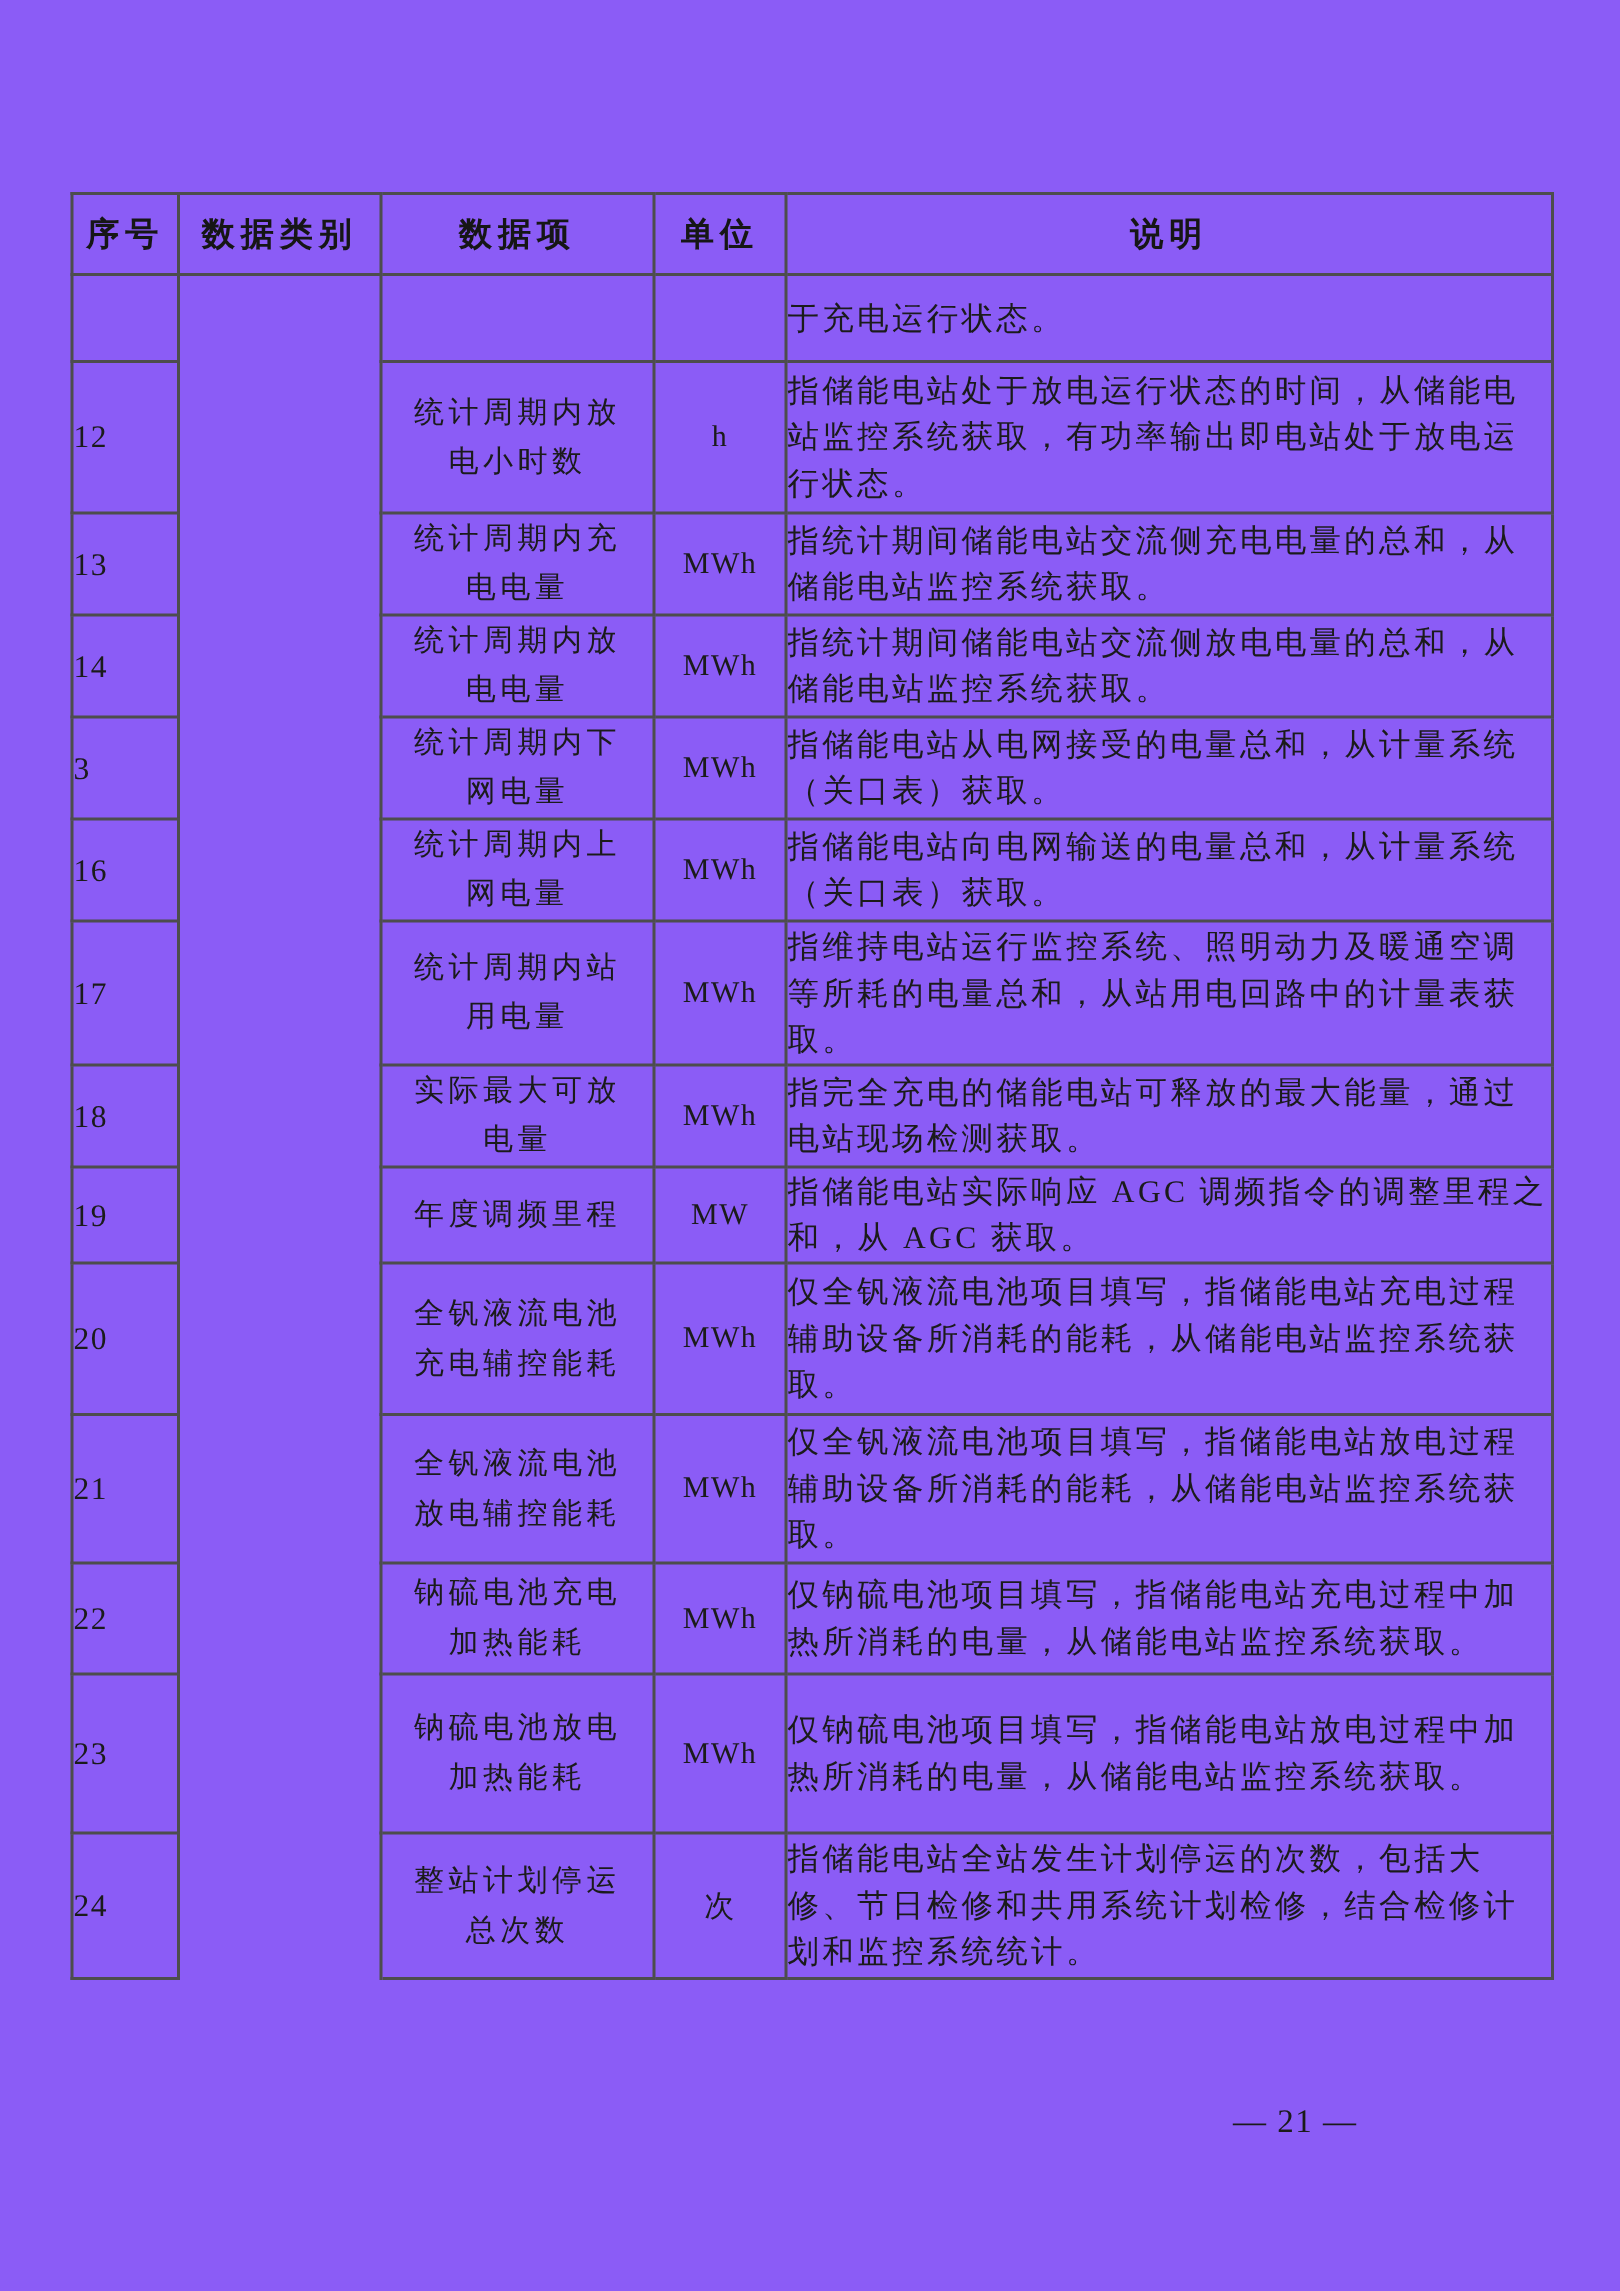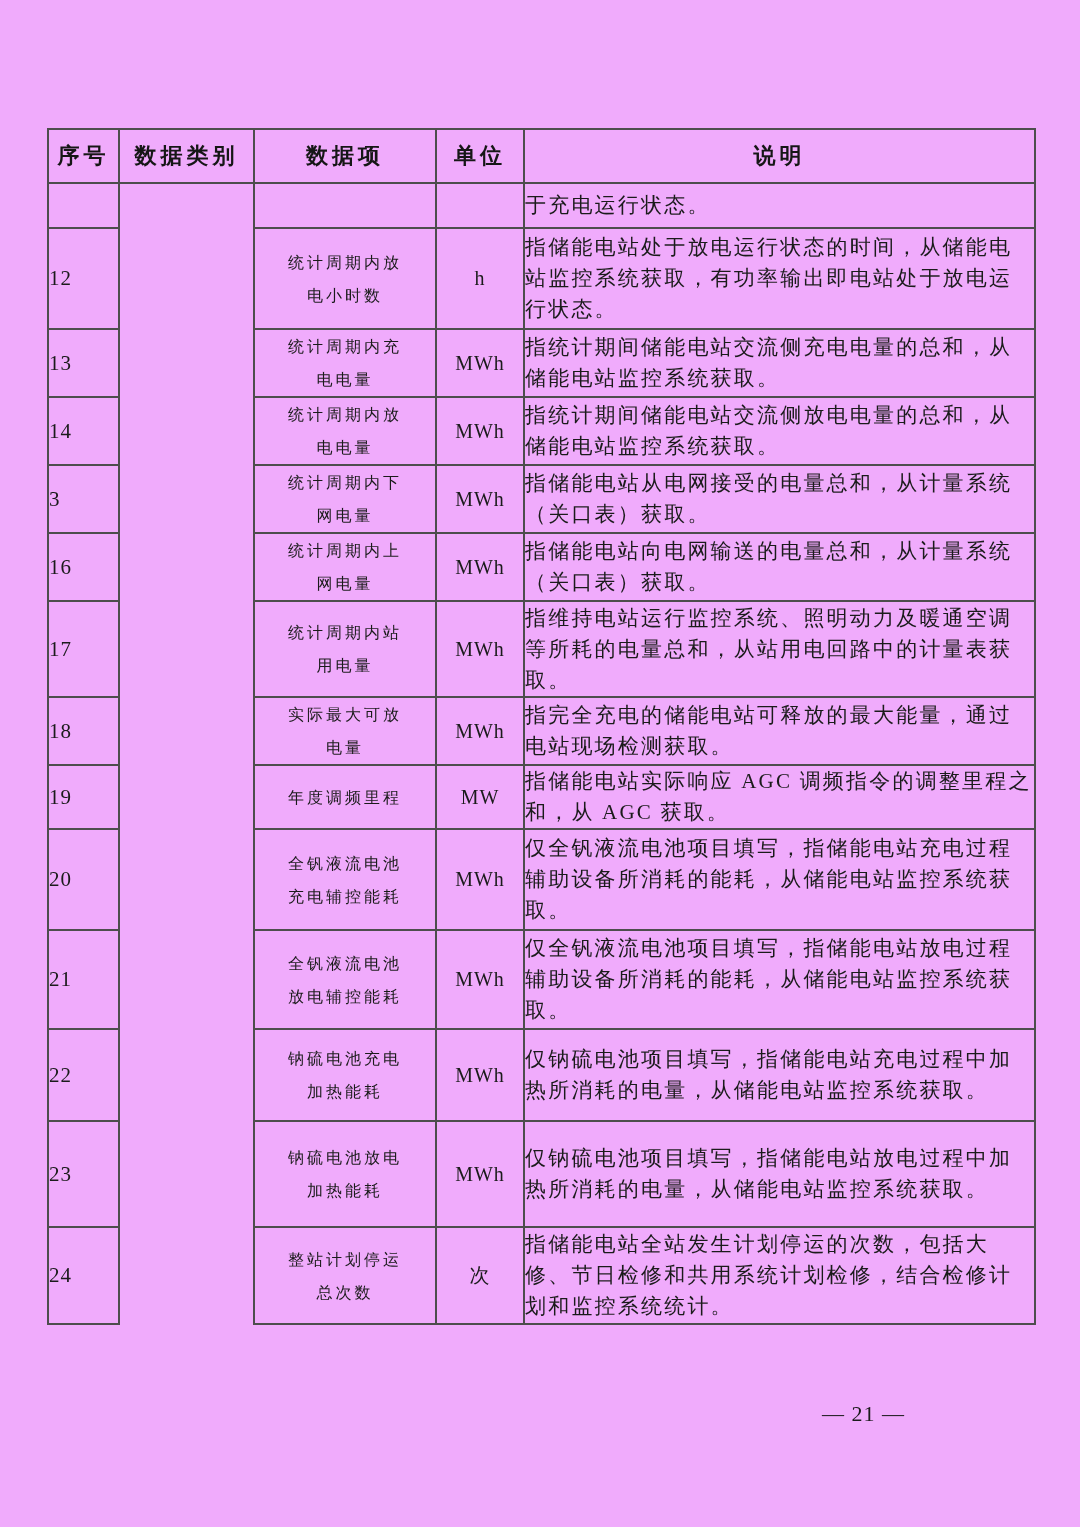--- a/index.html
+++ b/index.html
@@ -7,7 +7,7 @@
     position:relative;
     width:1080px;
     height:1527px;
-    background:#f0abfc;
+    background:#8b5cf6;
     font-family:"Liberation Serif","DejaVu Serif",serif;
     color:#1b1b1b;
     overflow:hidden;

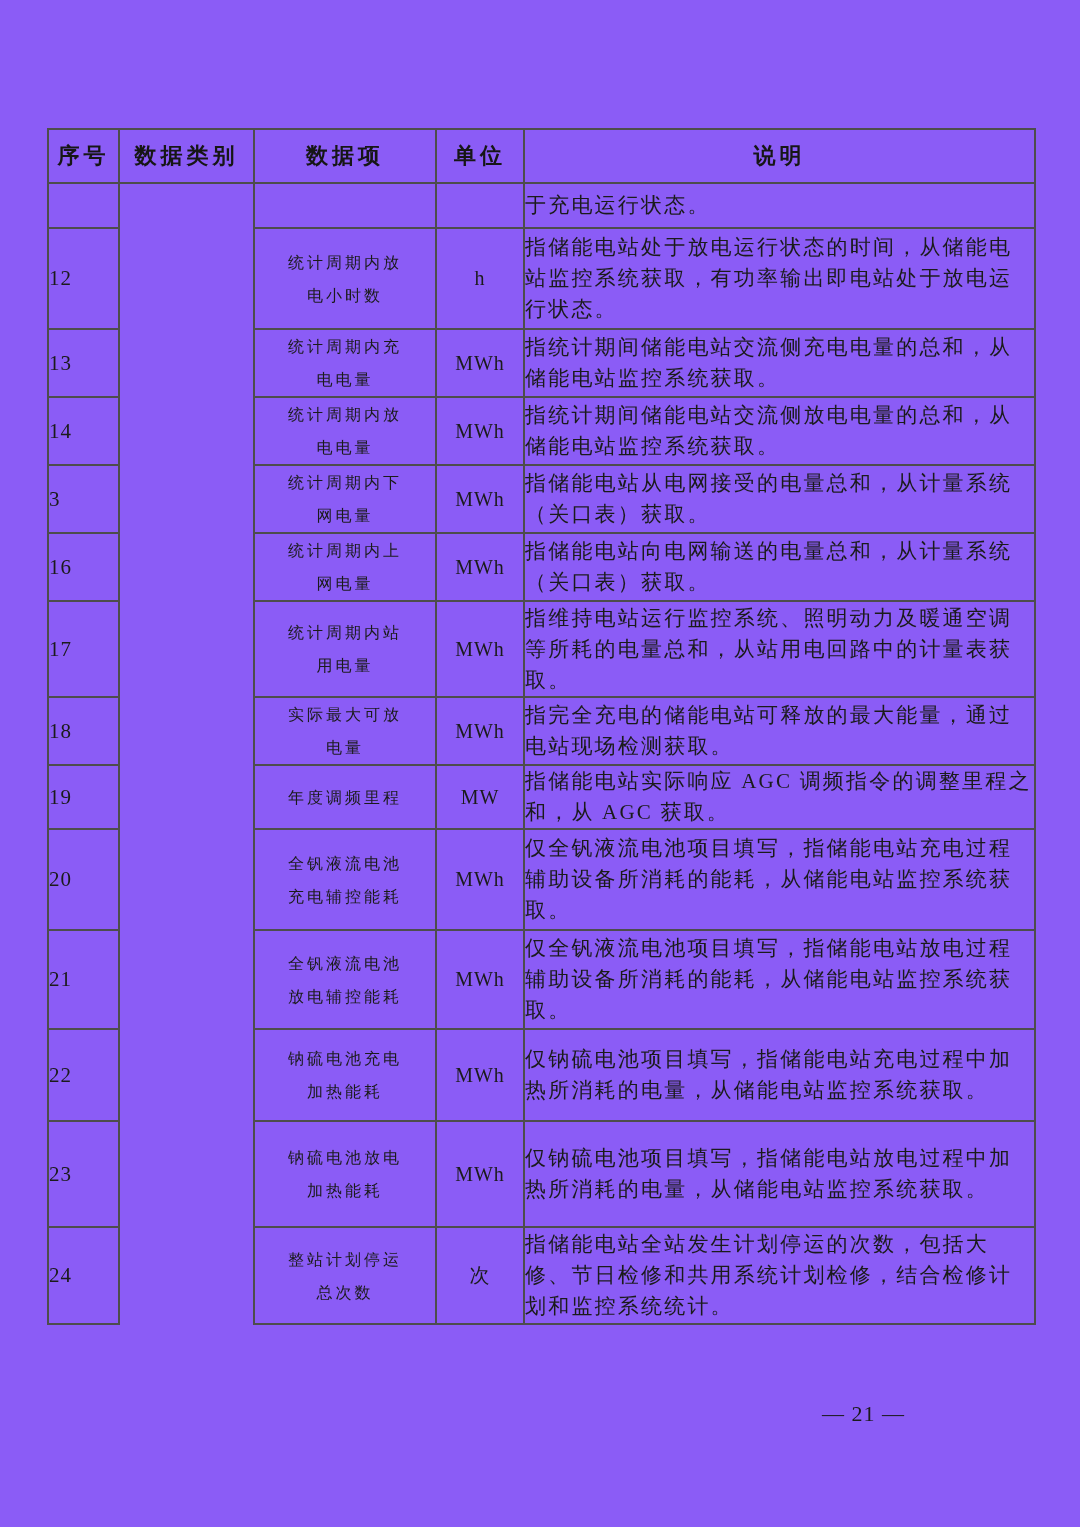--- a/index.html
+++ b/index.html
@@ -94,7 +94,7 @@
       <th>说明</th>
     </tr>
 
-    <tr style="height:45px">
+    <tr style="height:58px">
       <td class="c-no"></td>
       <td class="c-cat" rowspan="14"></td>
       <td class="c-item"></td>

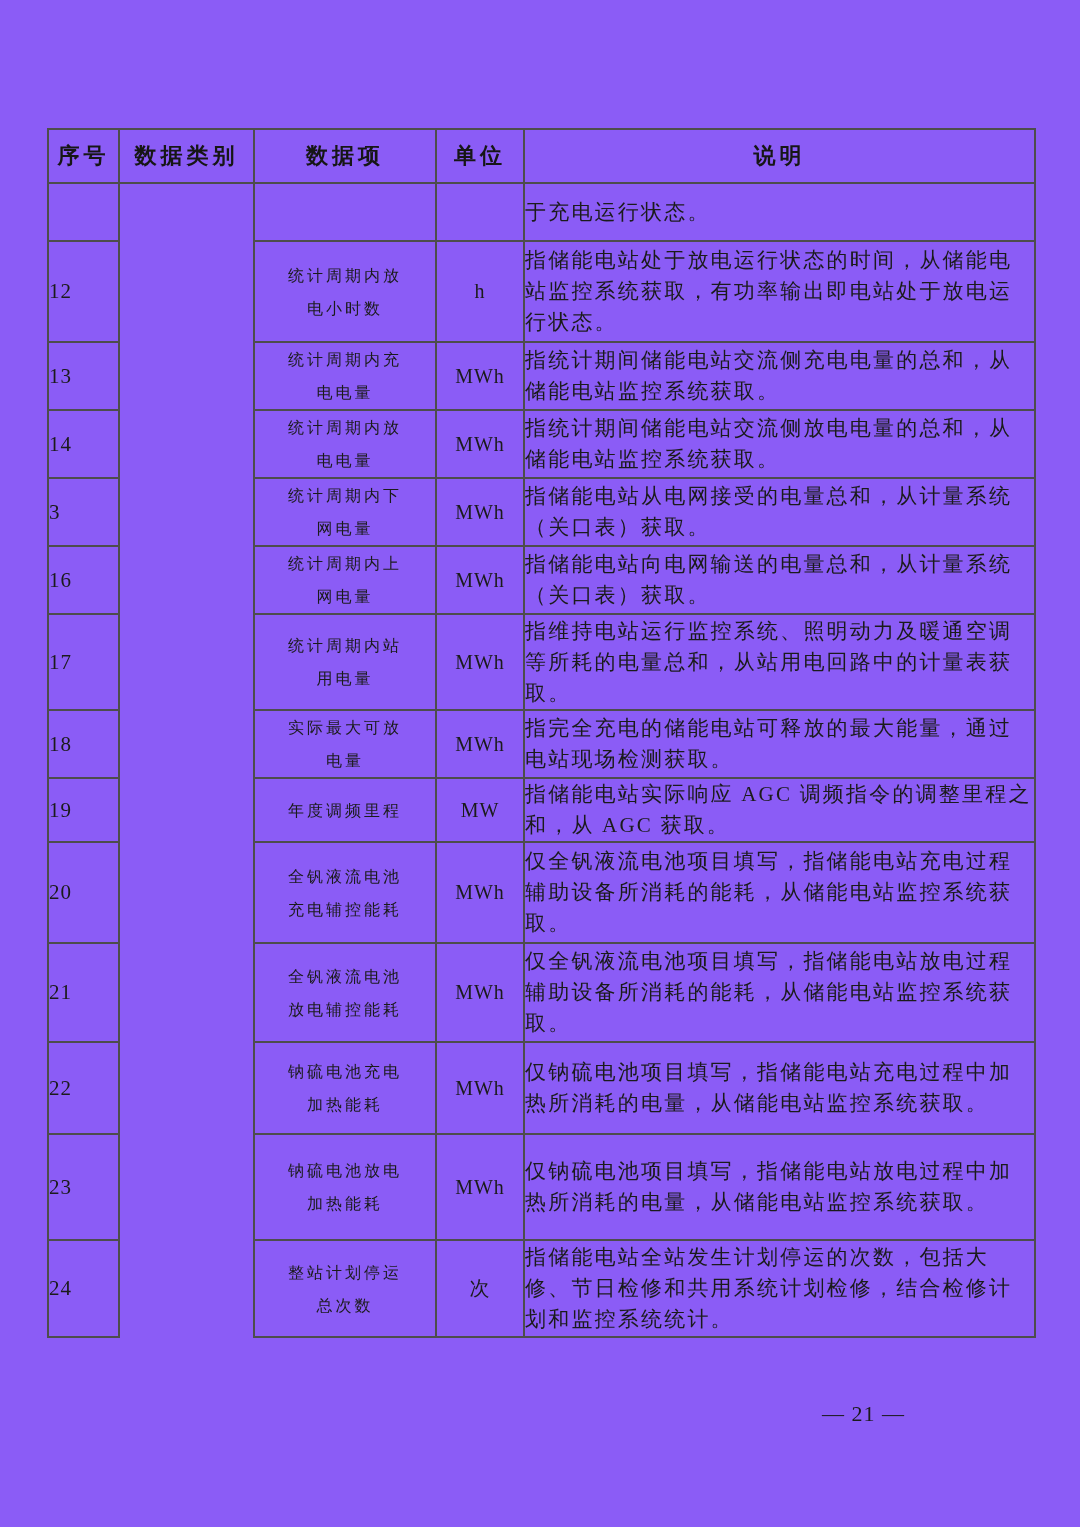--- a/index.html
+++ b/index.html
@@ -43,7 +43,7 @@
     border-bottom:hidden !important;
   }
   .c-item{
-    font-size:16px;
+    font-size:20px;
     text-align:center;
     letter-spacing:3px;
     line-height:33px;

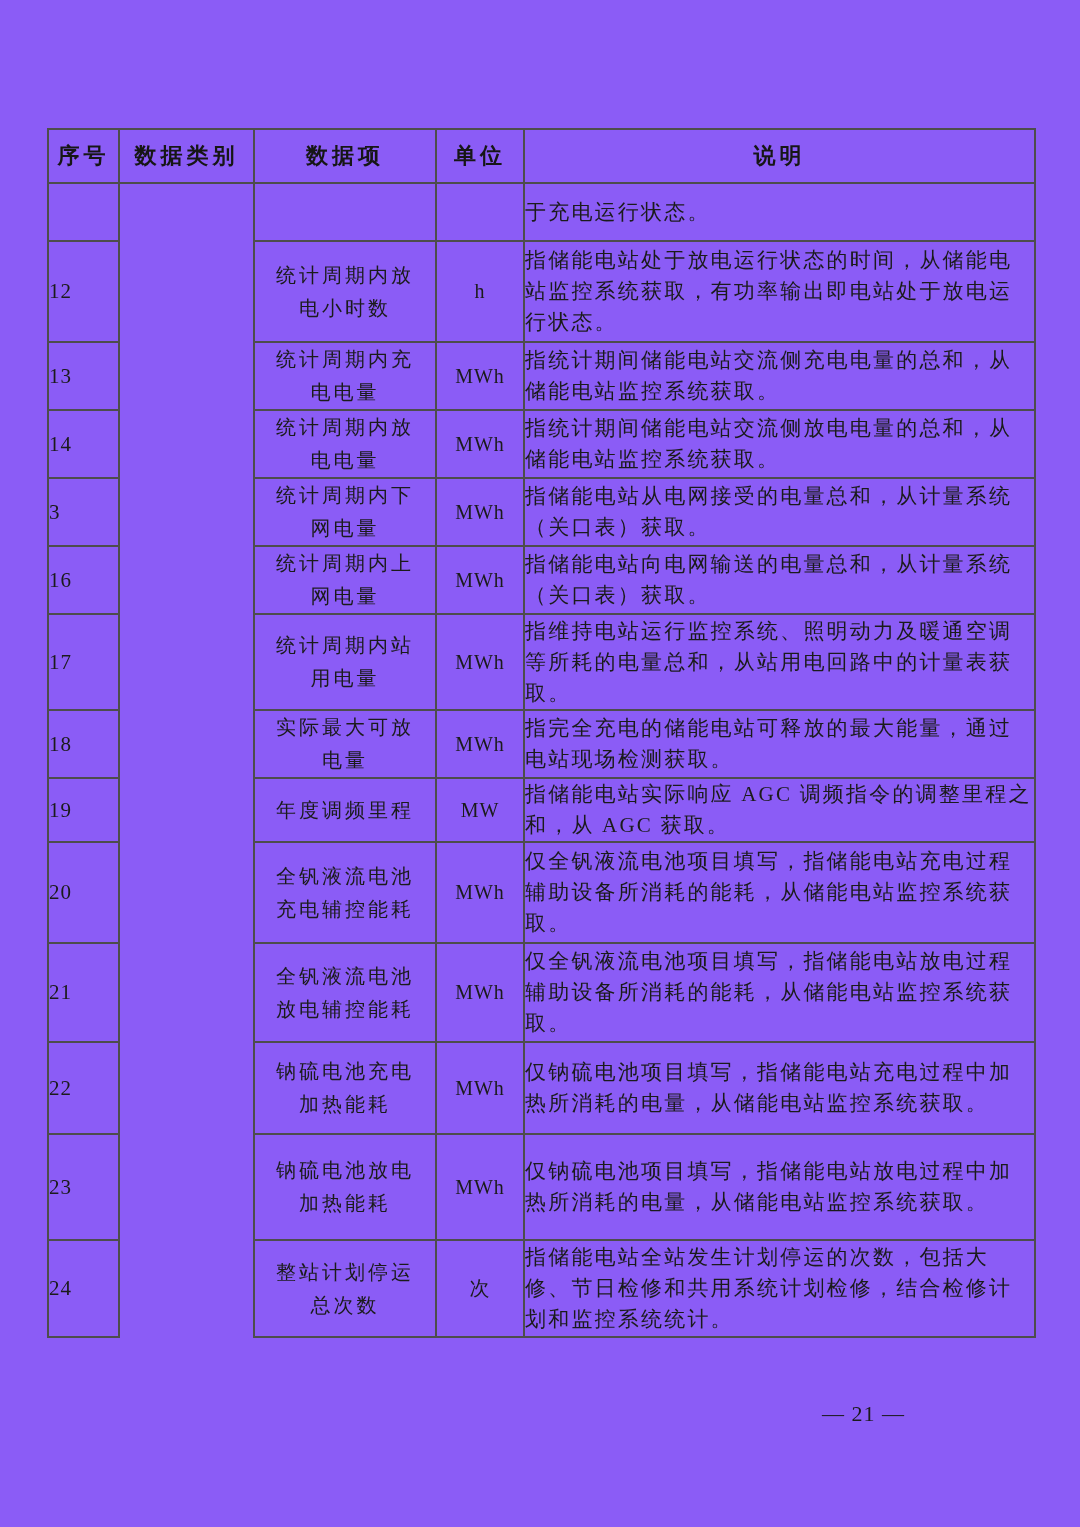--- a/index.html
+++ b/index.html
@@ -181,7 +181,7 @@
       <td class="c-desc">仅全钒液流电池项目填写，指储能电站放电过程辅助设备所消耗的能耗，从储能电站监控系统获取。</td>
     </tr>
 
-    <tr style="height:92px">
+    <tr style="height:74px">
       <td class="c-no">22</td>
       <td class="c-item">钠硫电池充电
 加热能耗</td>

